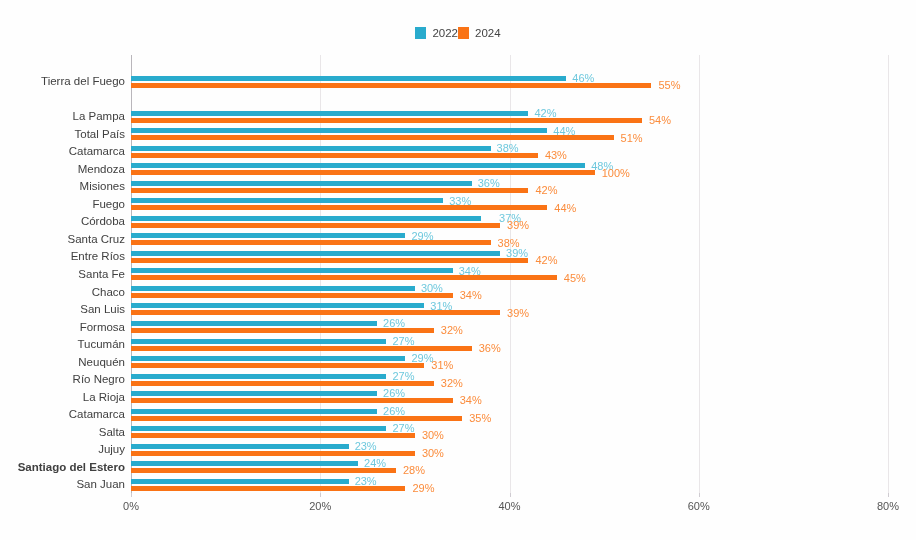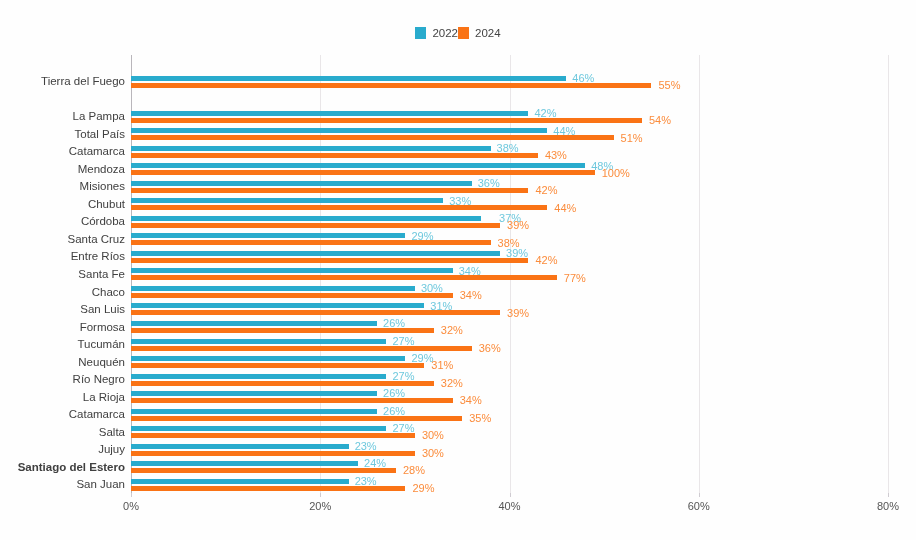--- a/index.html
+++ b/index.html
@@ -193,7 +193,7 @@
         <div class="val val-2024" style="left: 404.425px; color: rgb(251, 140, 60);">42%</div>
       </div>
       <div class="row" style="top: 140.16px; height: 17.52px;">
-        <div class="cat-label" style="color: rgb(64, 64, 64);">Chubut</div>
+        <div class="cat-label" style="color: rgb(64, 64, 64);">Fuego</div>
         <div class="bar bar-2022" style="width: 312.262px; background: rgb(41, 171, 205);"></div>
         <div class="val val-2022" style="left: 318.262px; color: rgb(110, 200, 221);">33%</div>
         <div class="bar bar-2024" style="width: 416.35px; background: rgb(250, 115, 21);"></div>

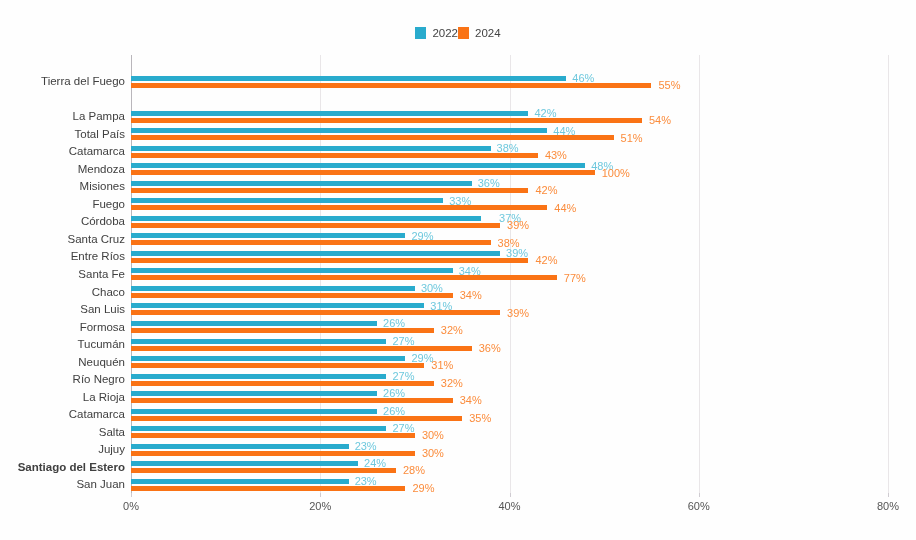--- a/index.html
+++ b/index.html
@@ -225,7 +225,7 @@
         <div class="bar bar-2022" style="width: 321.725px; background: rgb(41, 171, 205);"></div>
         <div class="val val-2022" style="left: 327.725px; color: rgb(110, 200, 221);">34%</div>
         <div class="bar bar-2024" style="width: 425.812px; background: rgb(250, 115, 21);"></div>
-        <div class="val val-2024" style="left: 432.812px; color: rgb(251, 140, 60);">77%</div>
+        <div class="val val-2024" style="left: 432.812px; color: rgb(251, 140, 60);">45%</div>
       </div>
       <div class="row" style="top: 227.76px; height: 17.52px;">
         <div class="cat-label" style="color: rgb(64, 64, 64);">Chaco</div>

